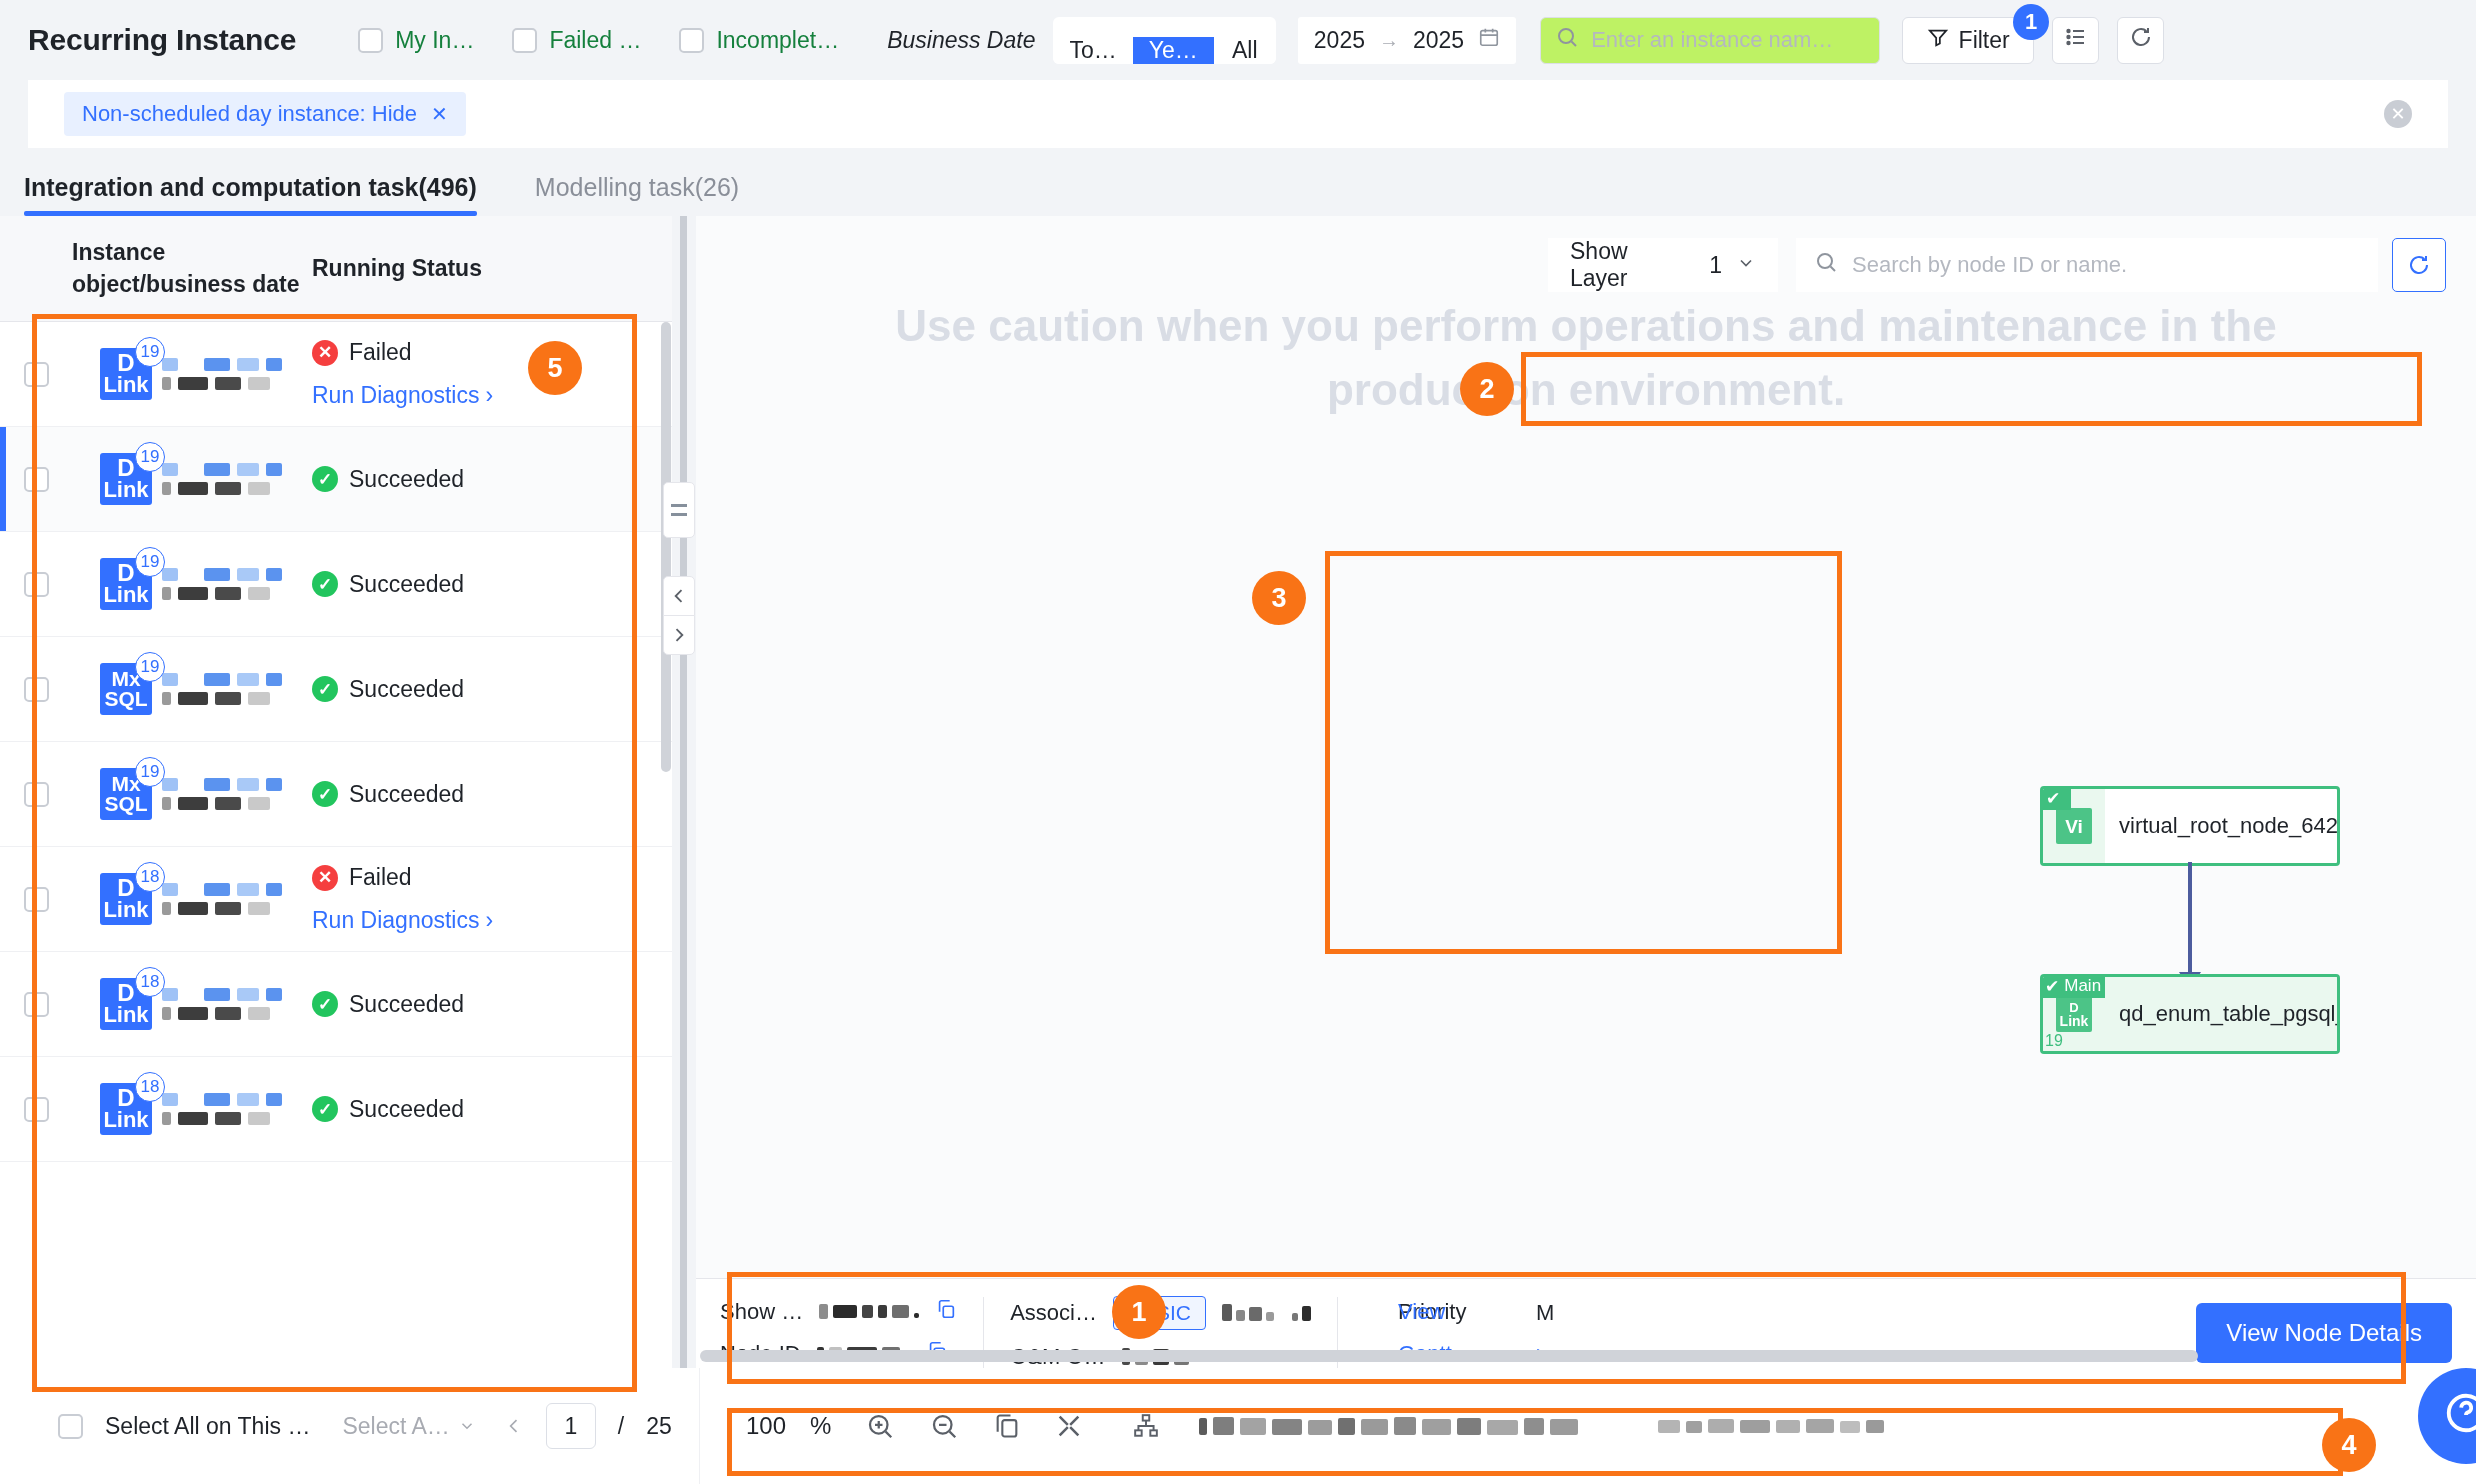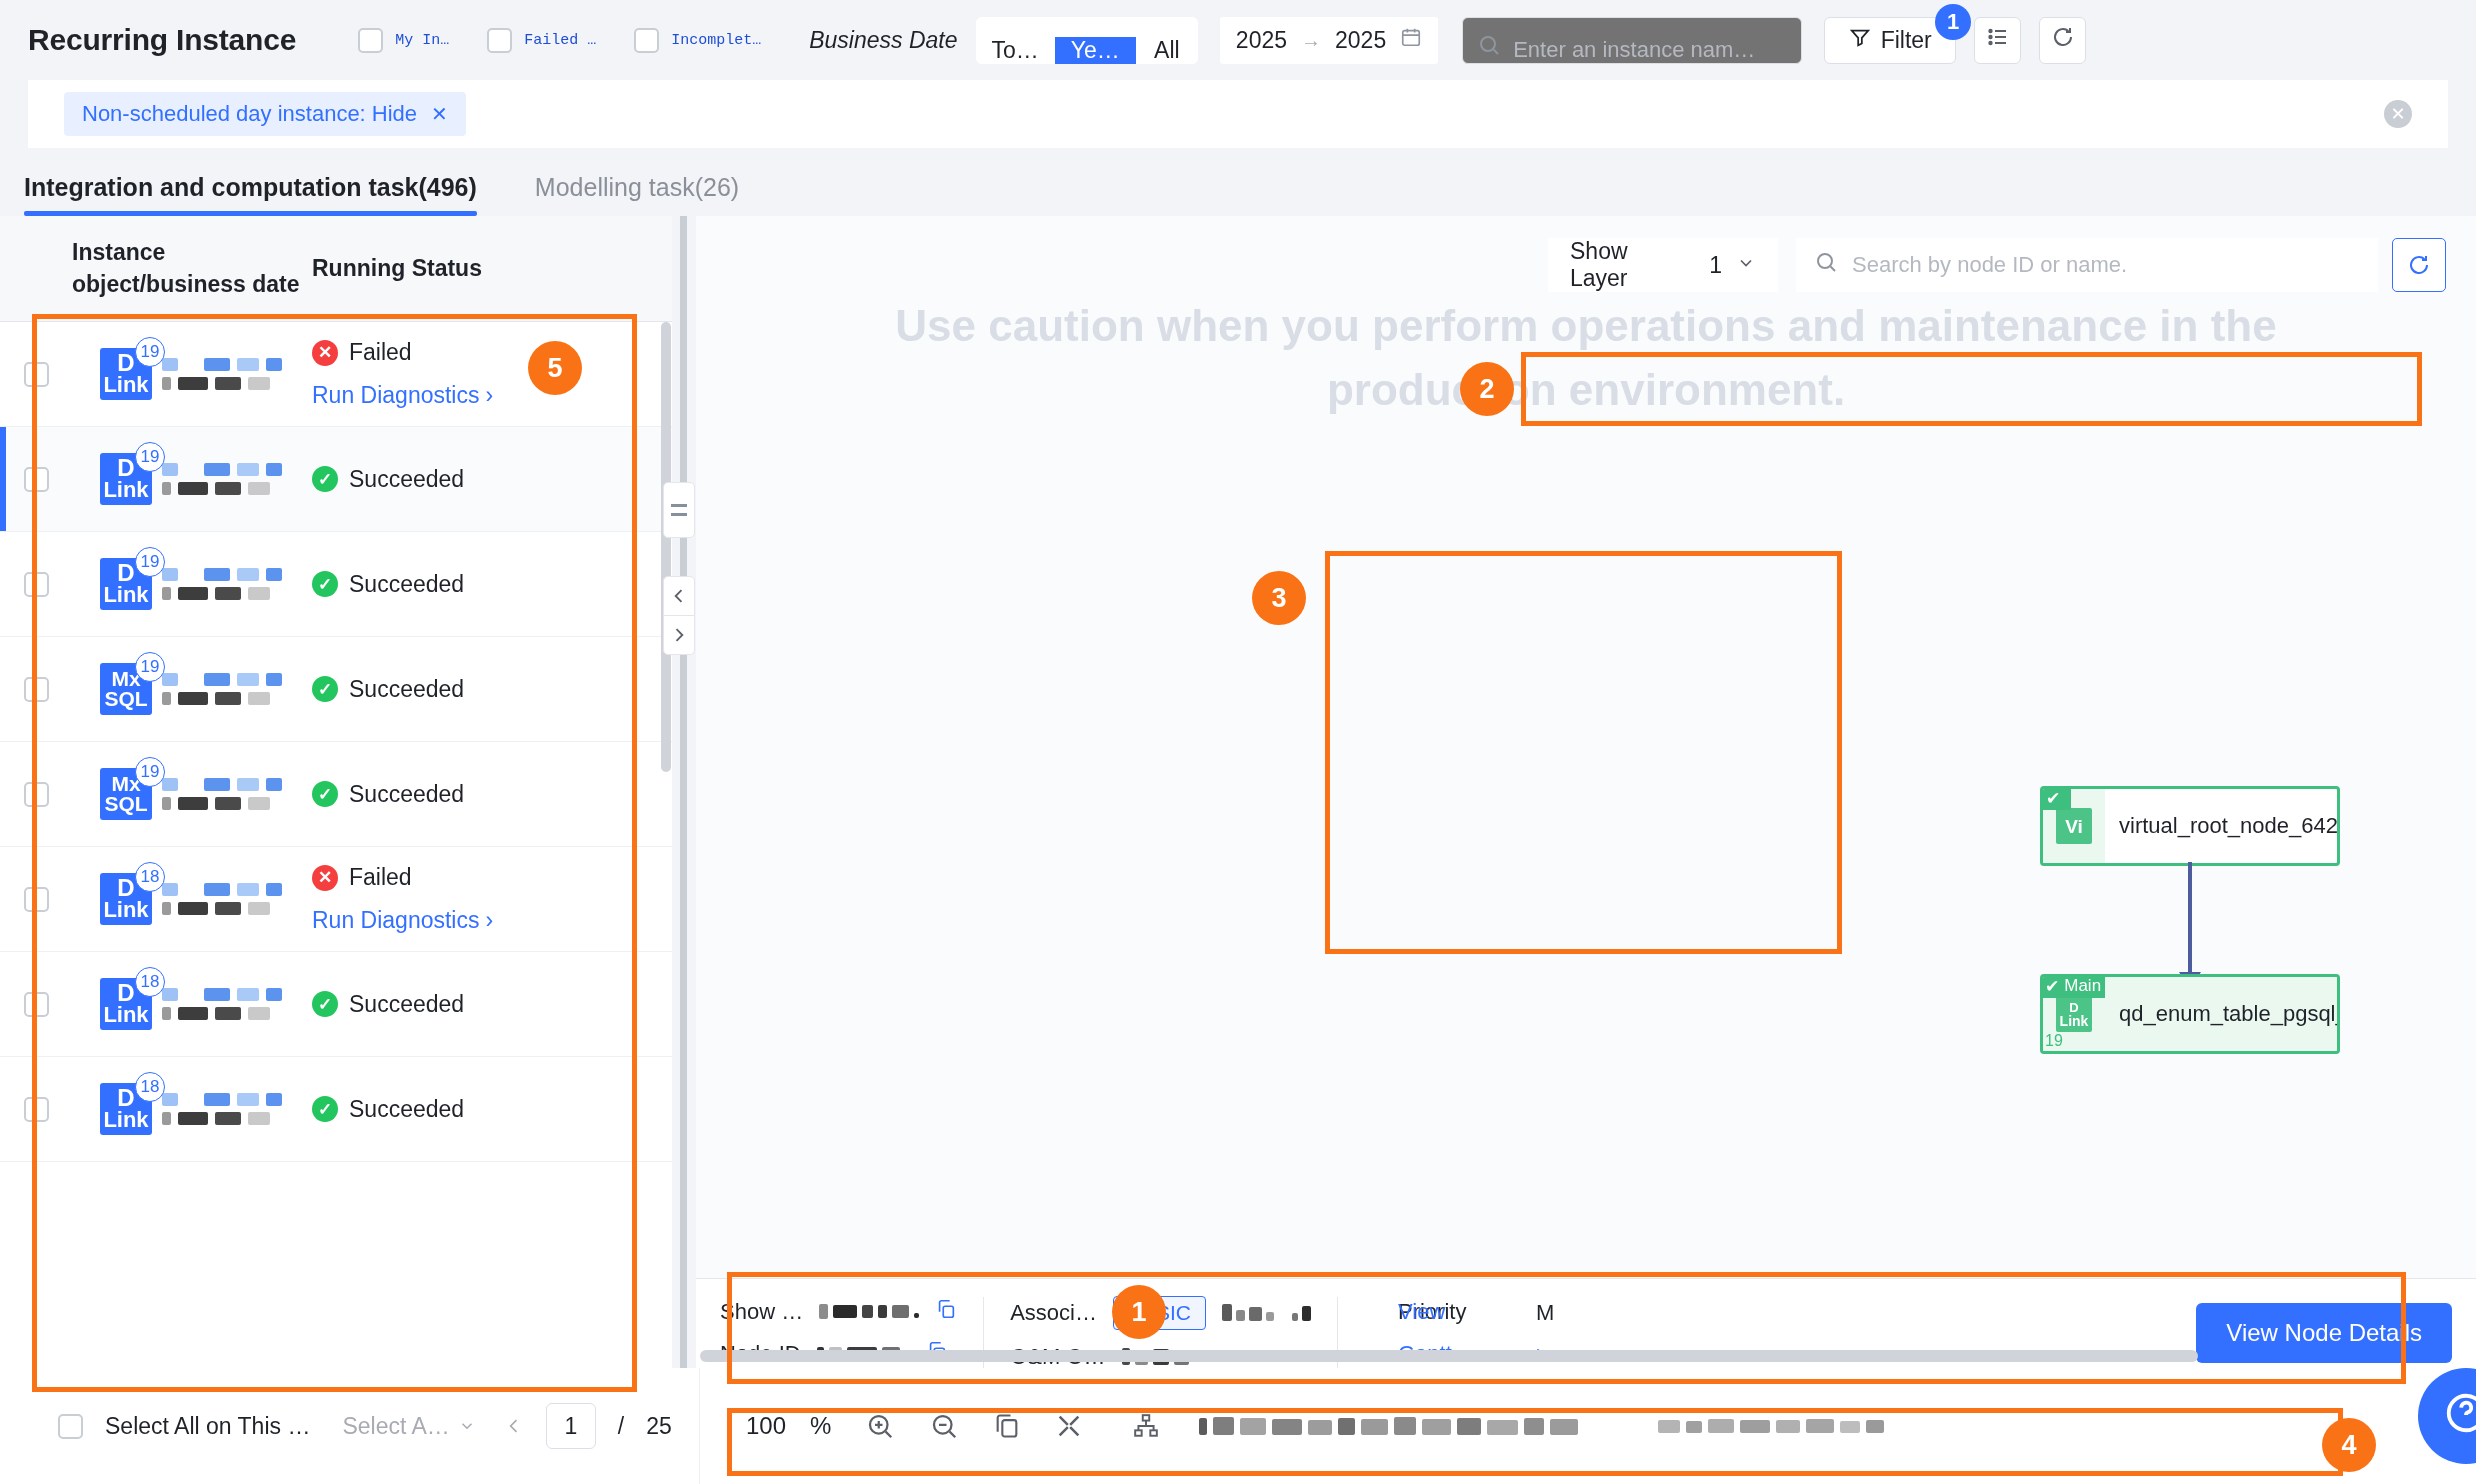--- a/index.html
+++ b/index.html
@@ -35,7 +35,7 @@
     width: 25px; height: 25px; border: 2px solid #c9cdd4;
     border-radius: 5px; background: #fff; display: inline-block; flex: 0 0 auto;
   }
-  .cb-label { font-size: 15px; color: #1d4ed8; font-family: Liberation Mono, monospace; }
+  .cb-label { font-size: 23px; color: #15803d; }
   .bd-label { font-size: 23px; color: #1f2329; margin-left: 10px; margin-right: 18px; white-space: nowrap; font-style: italic; }
 
   .seg {

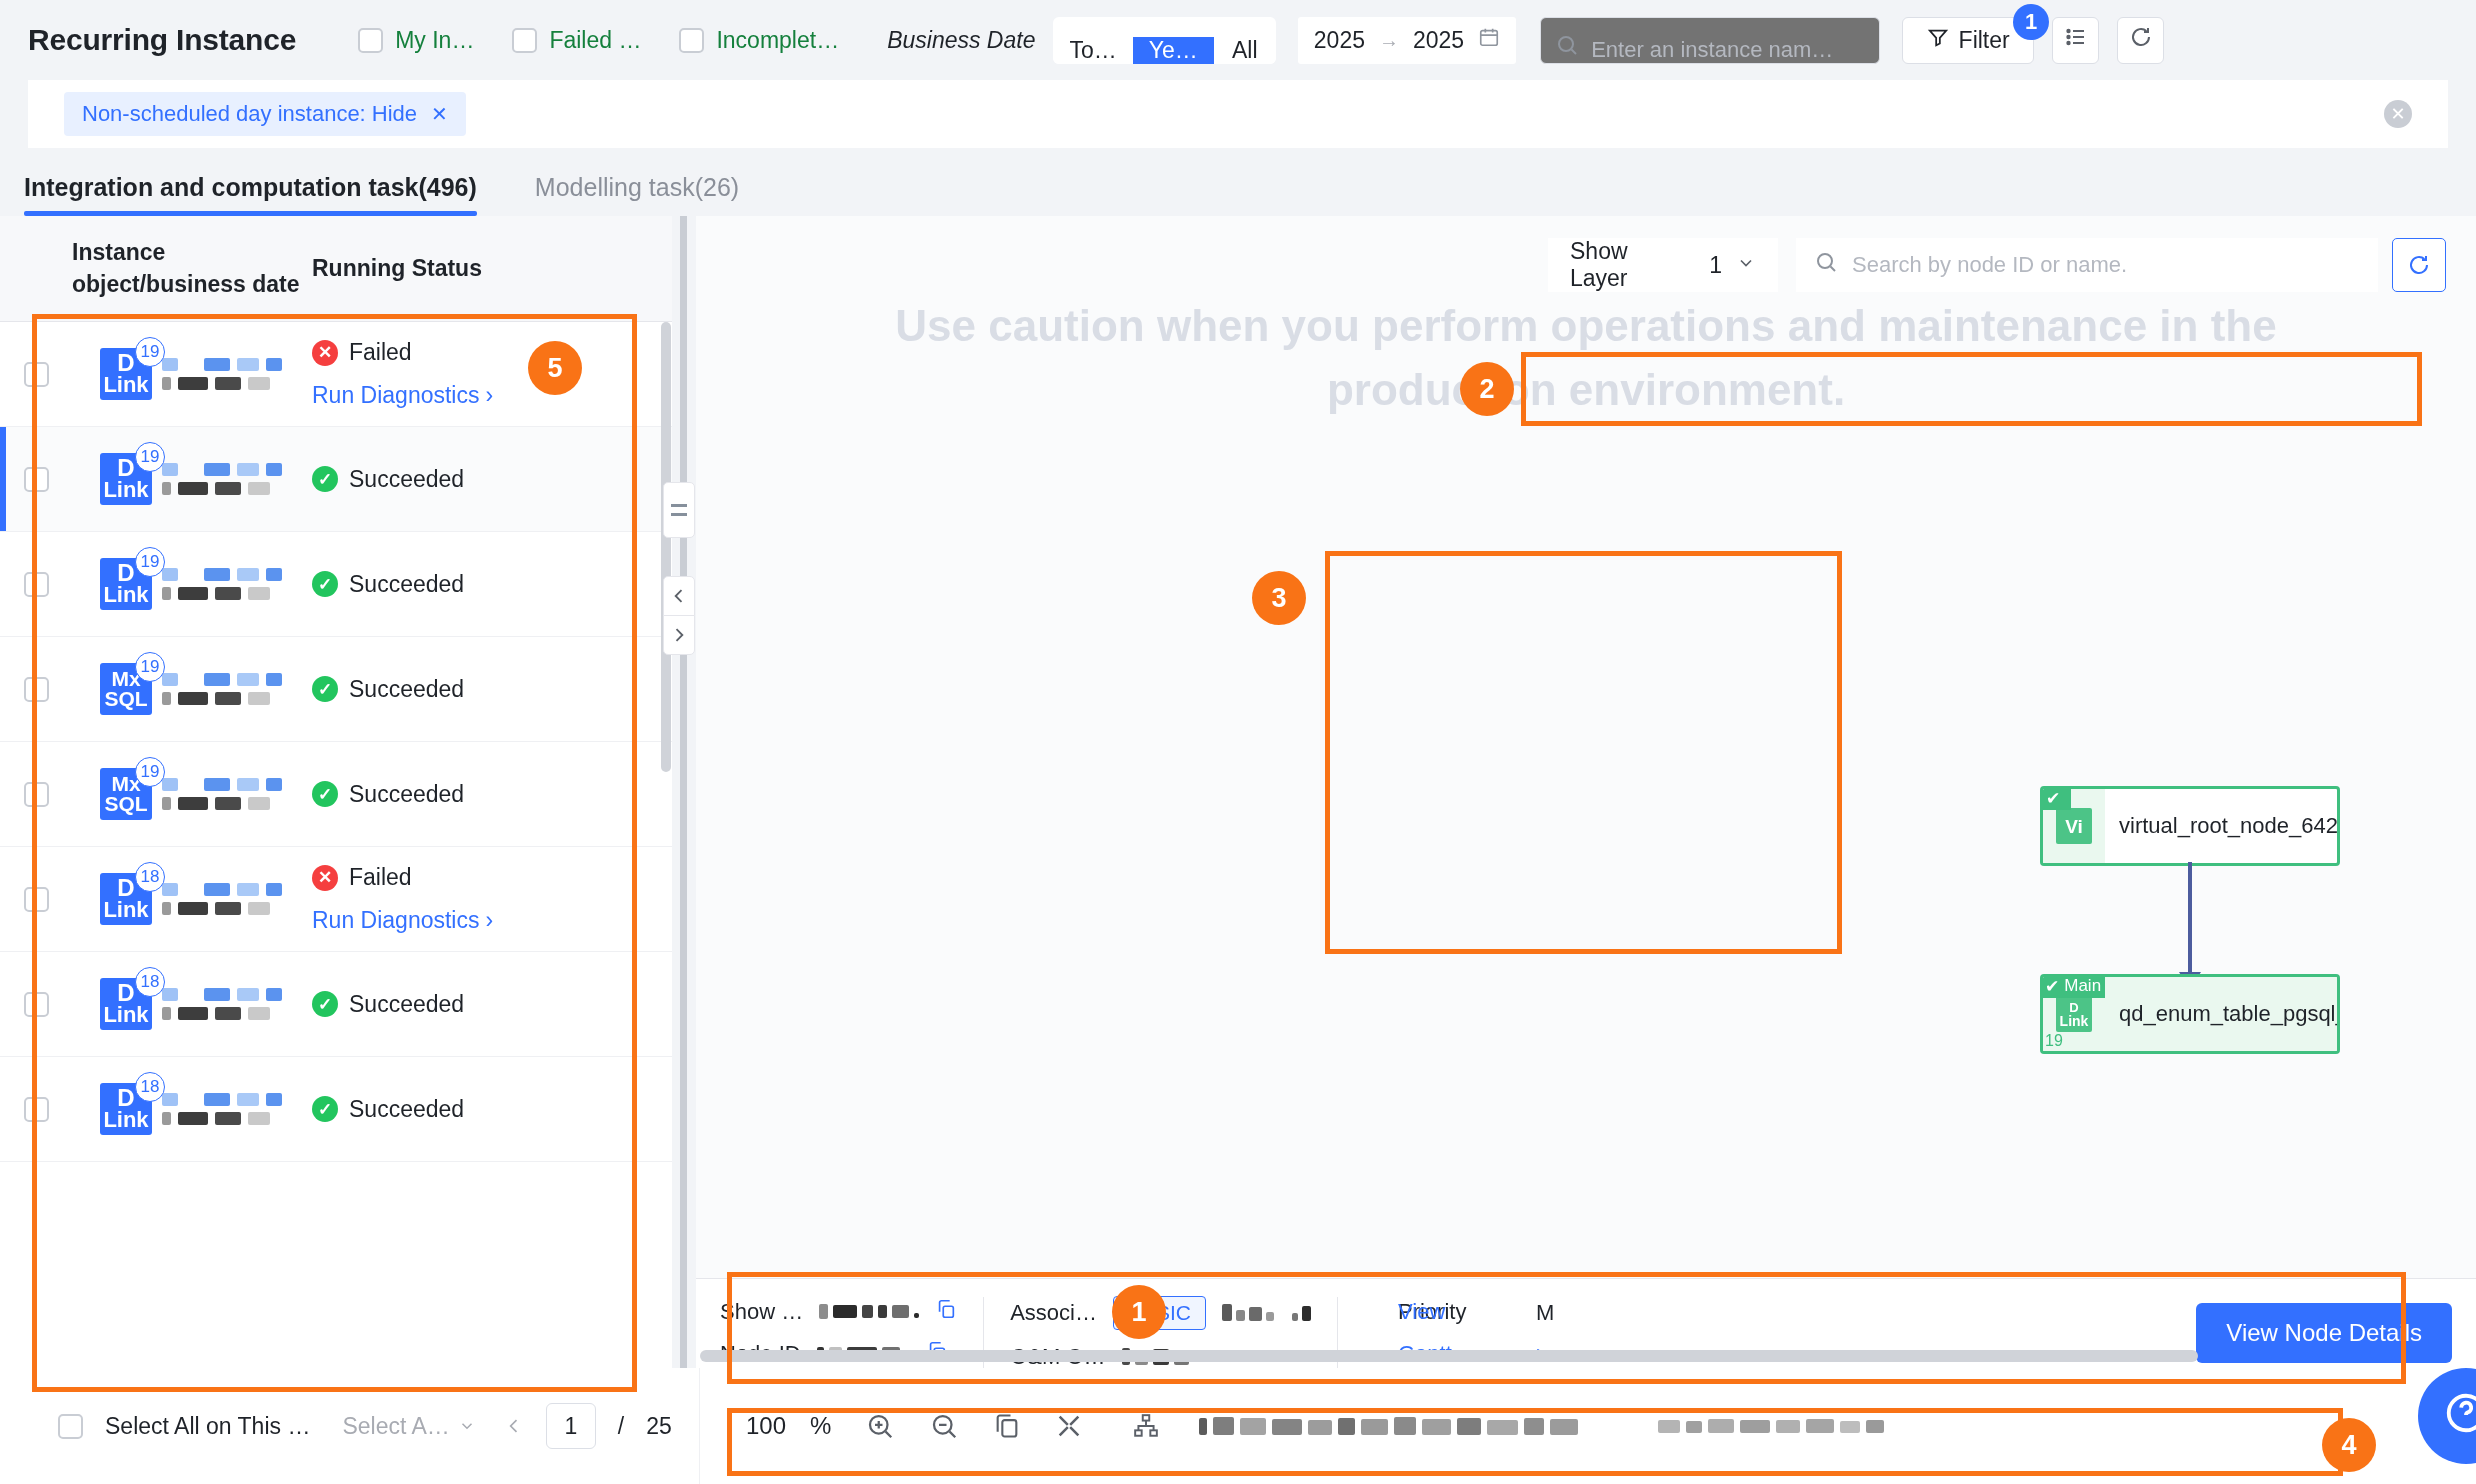--- a/index.html
+++ b/index.html
@@ -57,9 +57,9 @@
   .cal-ico { color: #8f959e; }
 
   .searchbox {
-    margin-left: 24px; width: 340px; height: 47px; background: #737373;
+    margin-left: 24px; width: 340px; height: 47px; background: #bef264;
     border: 1px solid #dcdfe6; border-radius: 6px;
-    display: flex; align-items: flex-end; padding: 0 14px; gap: 12px;
+    display: flex; align-items: center; padding: 0 14px; gap: 12px;
   }
   .searchbox input {
     border: none; outline: none; font-size: 22px; width: 100%;

